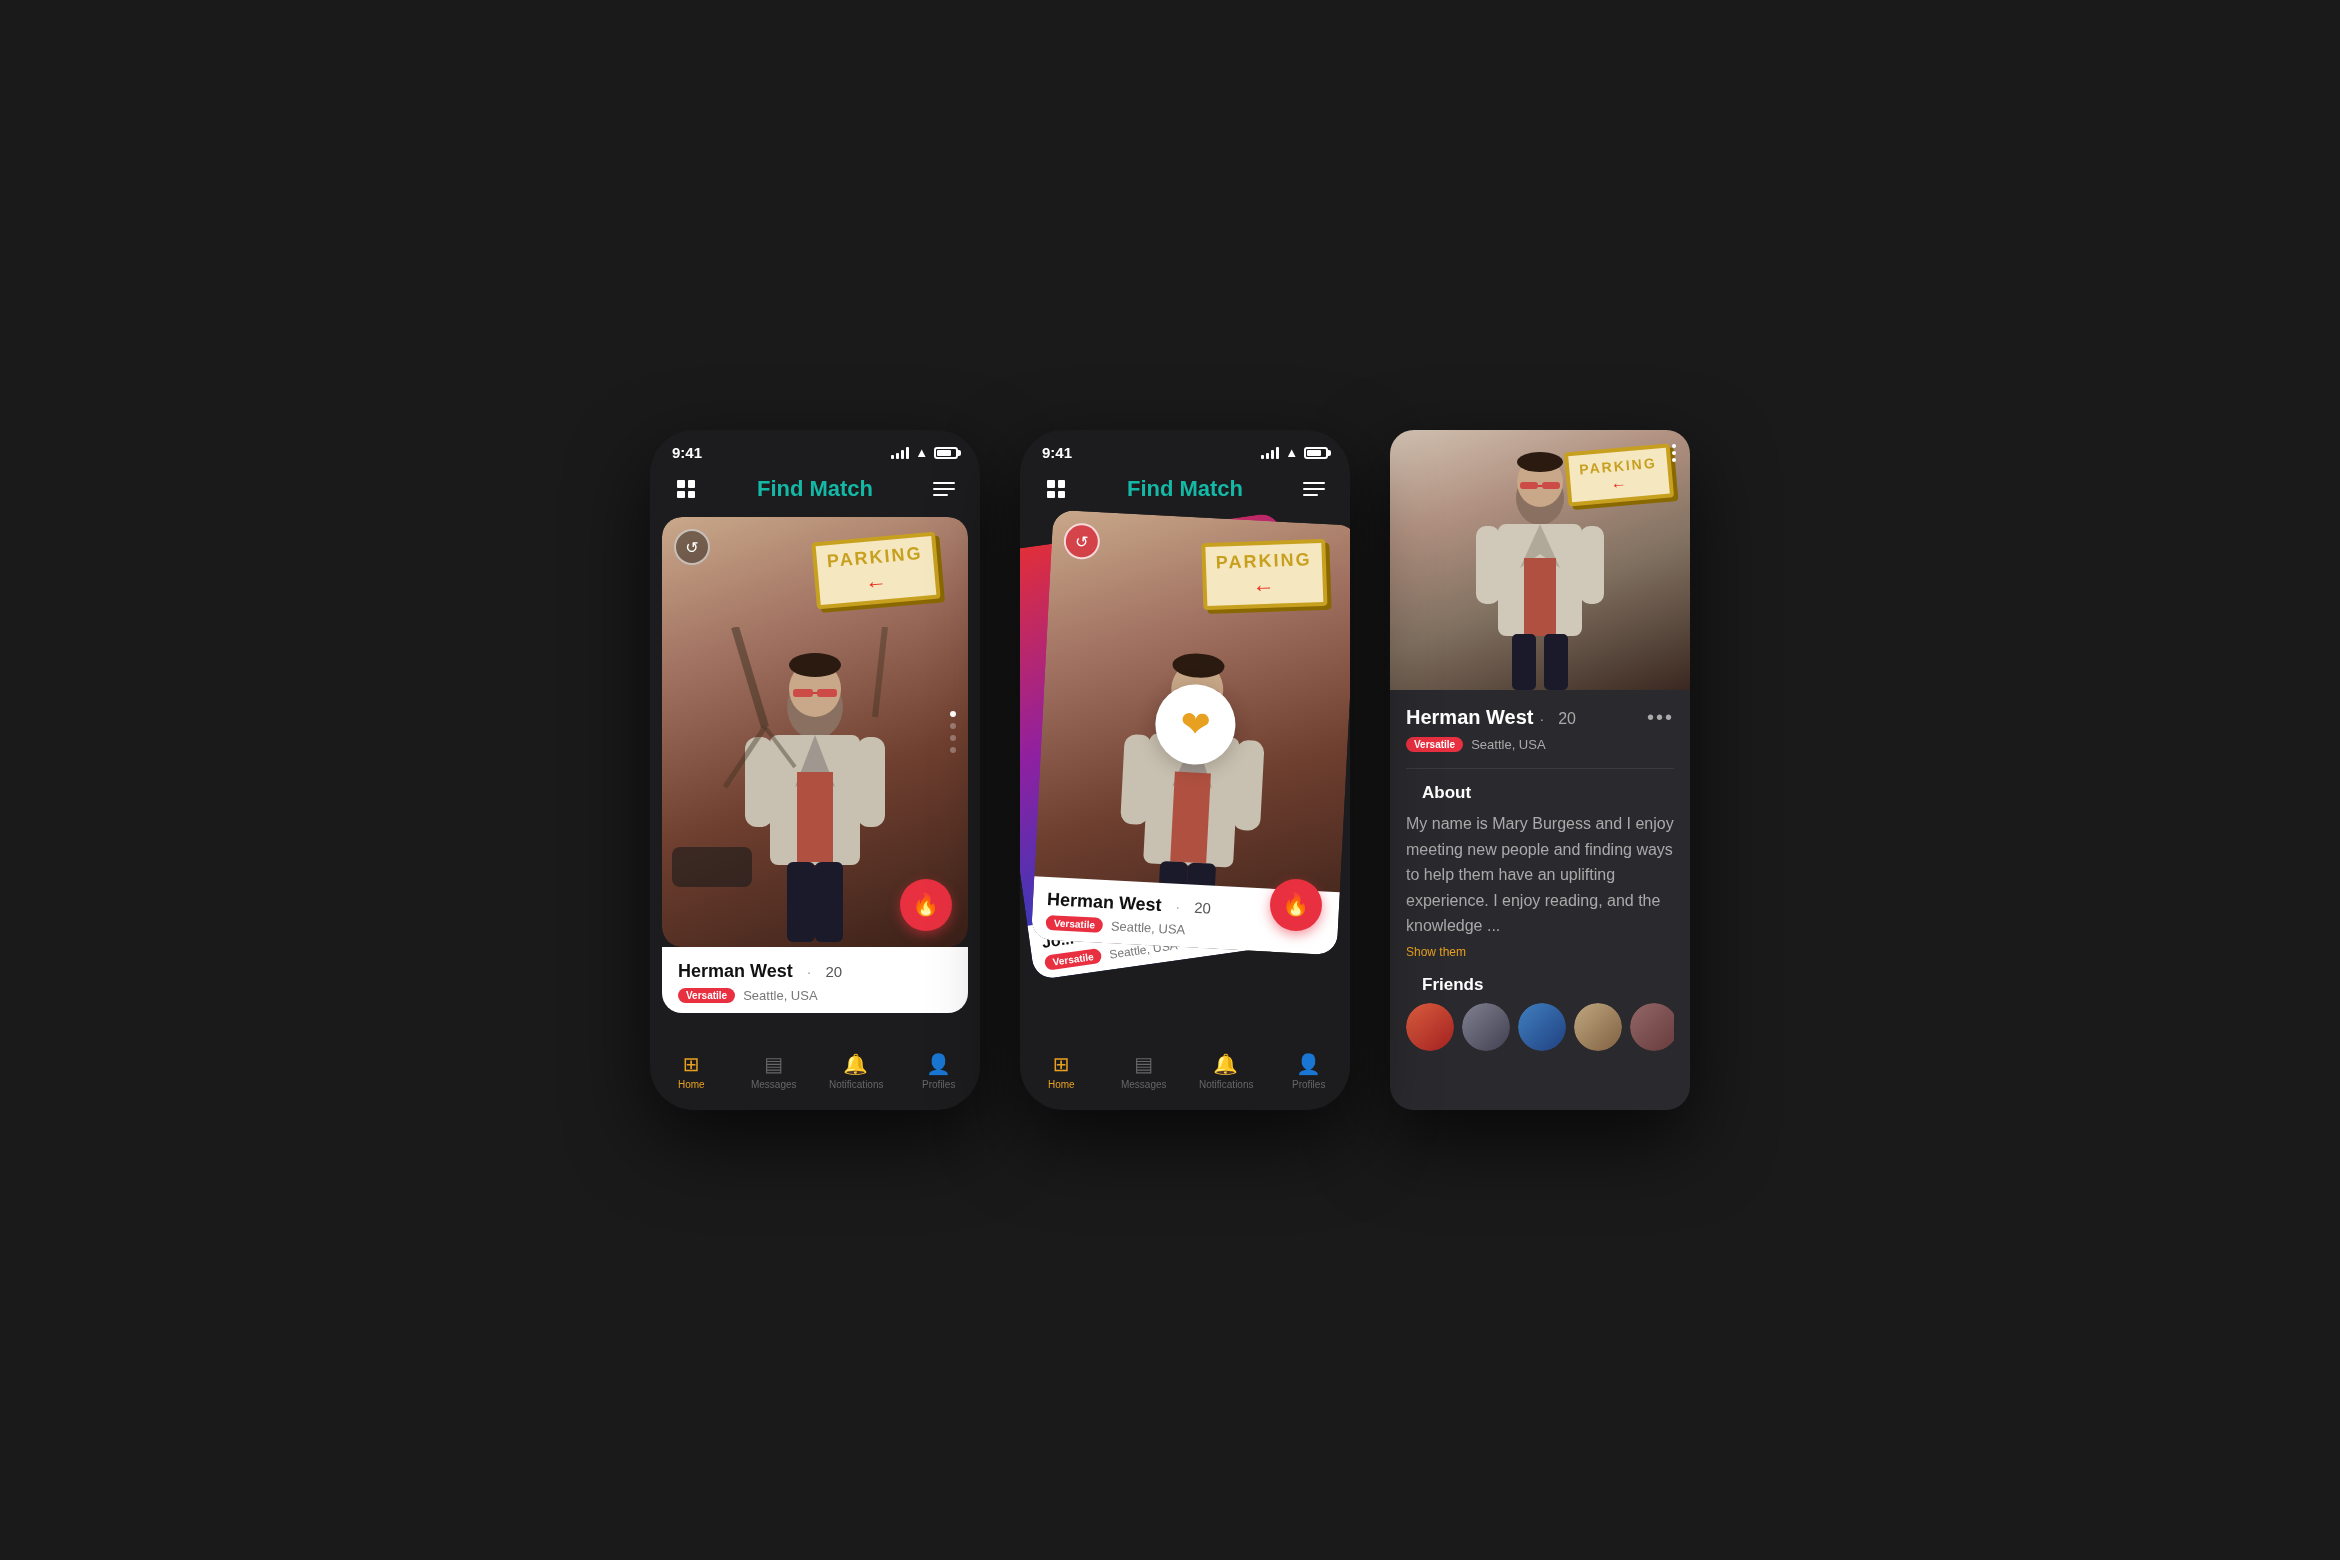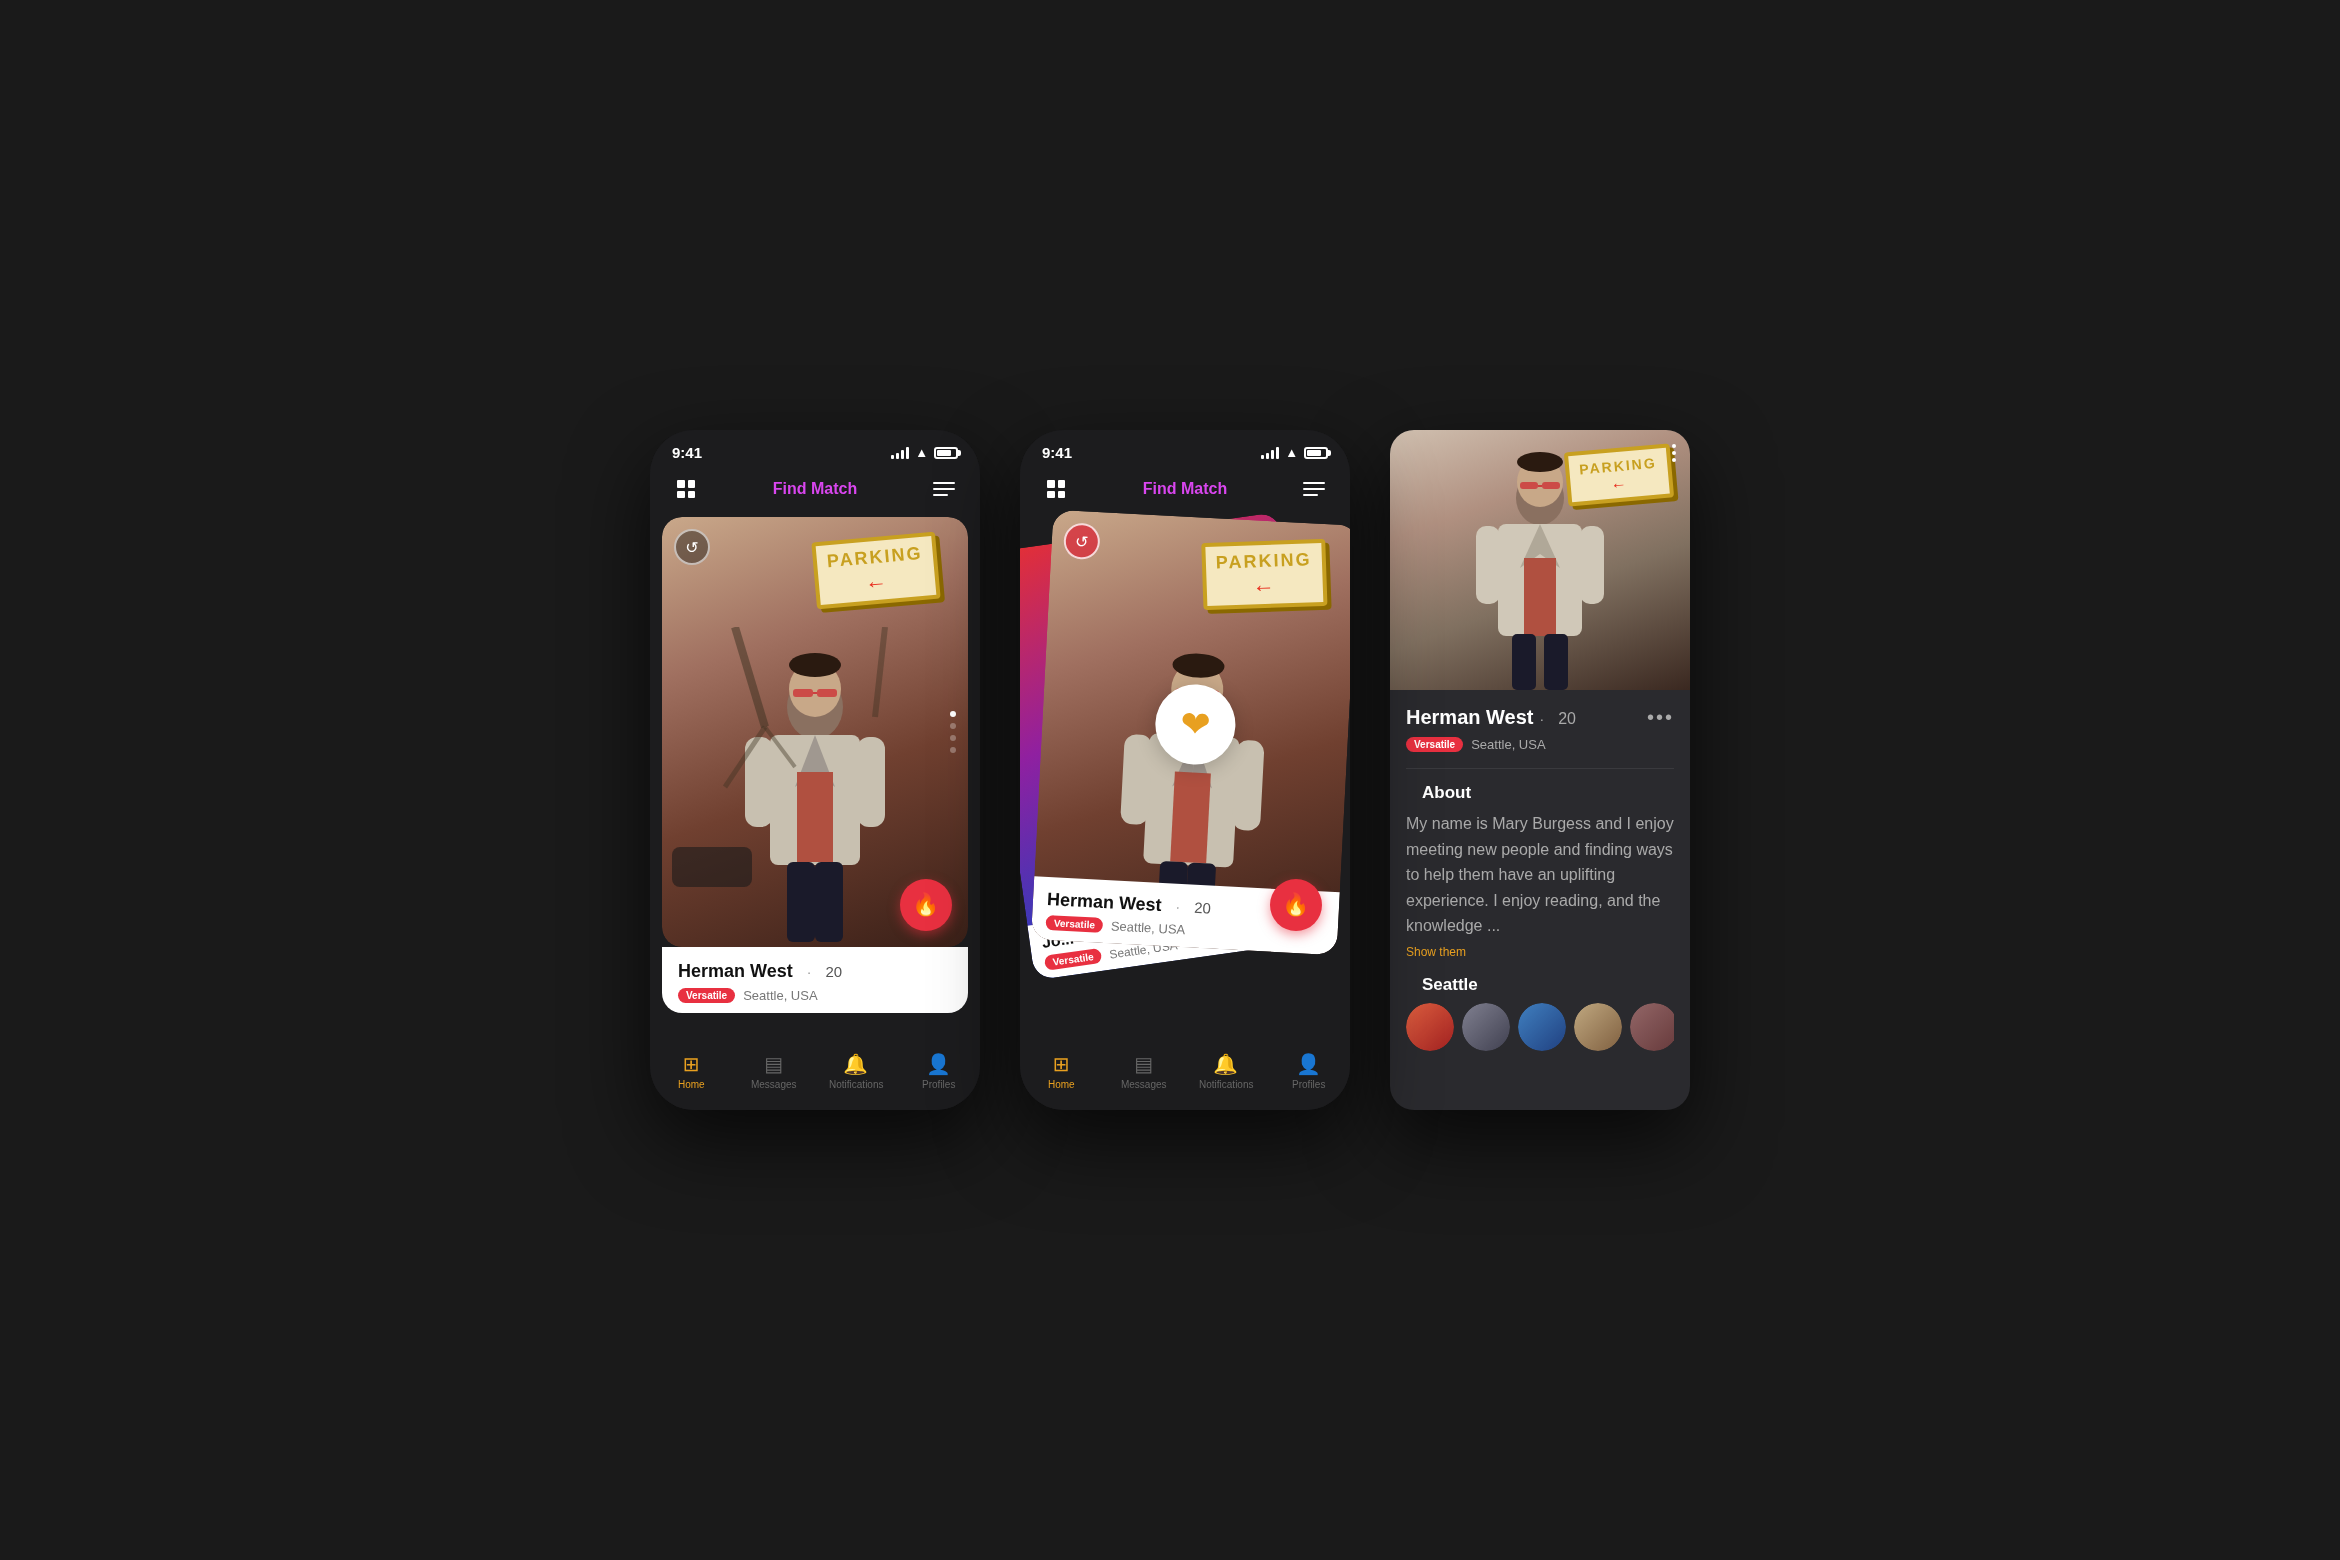--- a/index.html
+++ b/index.html
@@ -135,8 +135,8 @@
     }
     .hamburger-line:last-child { width: 70%; }
     .nav-title {
-      color: #d946ef;
-      font-size: 16px;
+      color: #14b8a6;
+      font-size: 22px;
       font-weight: 600;
     }
 

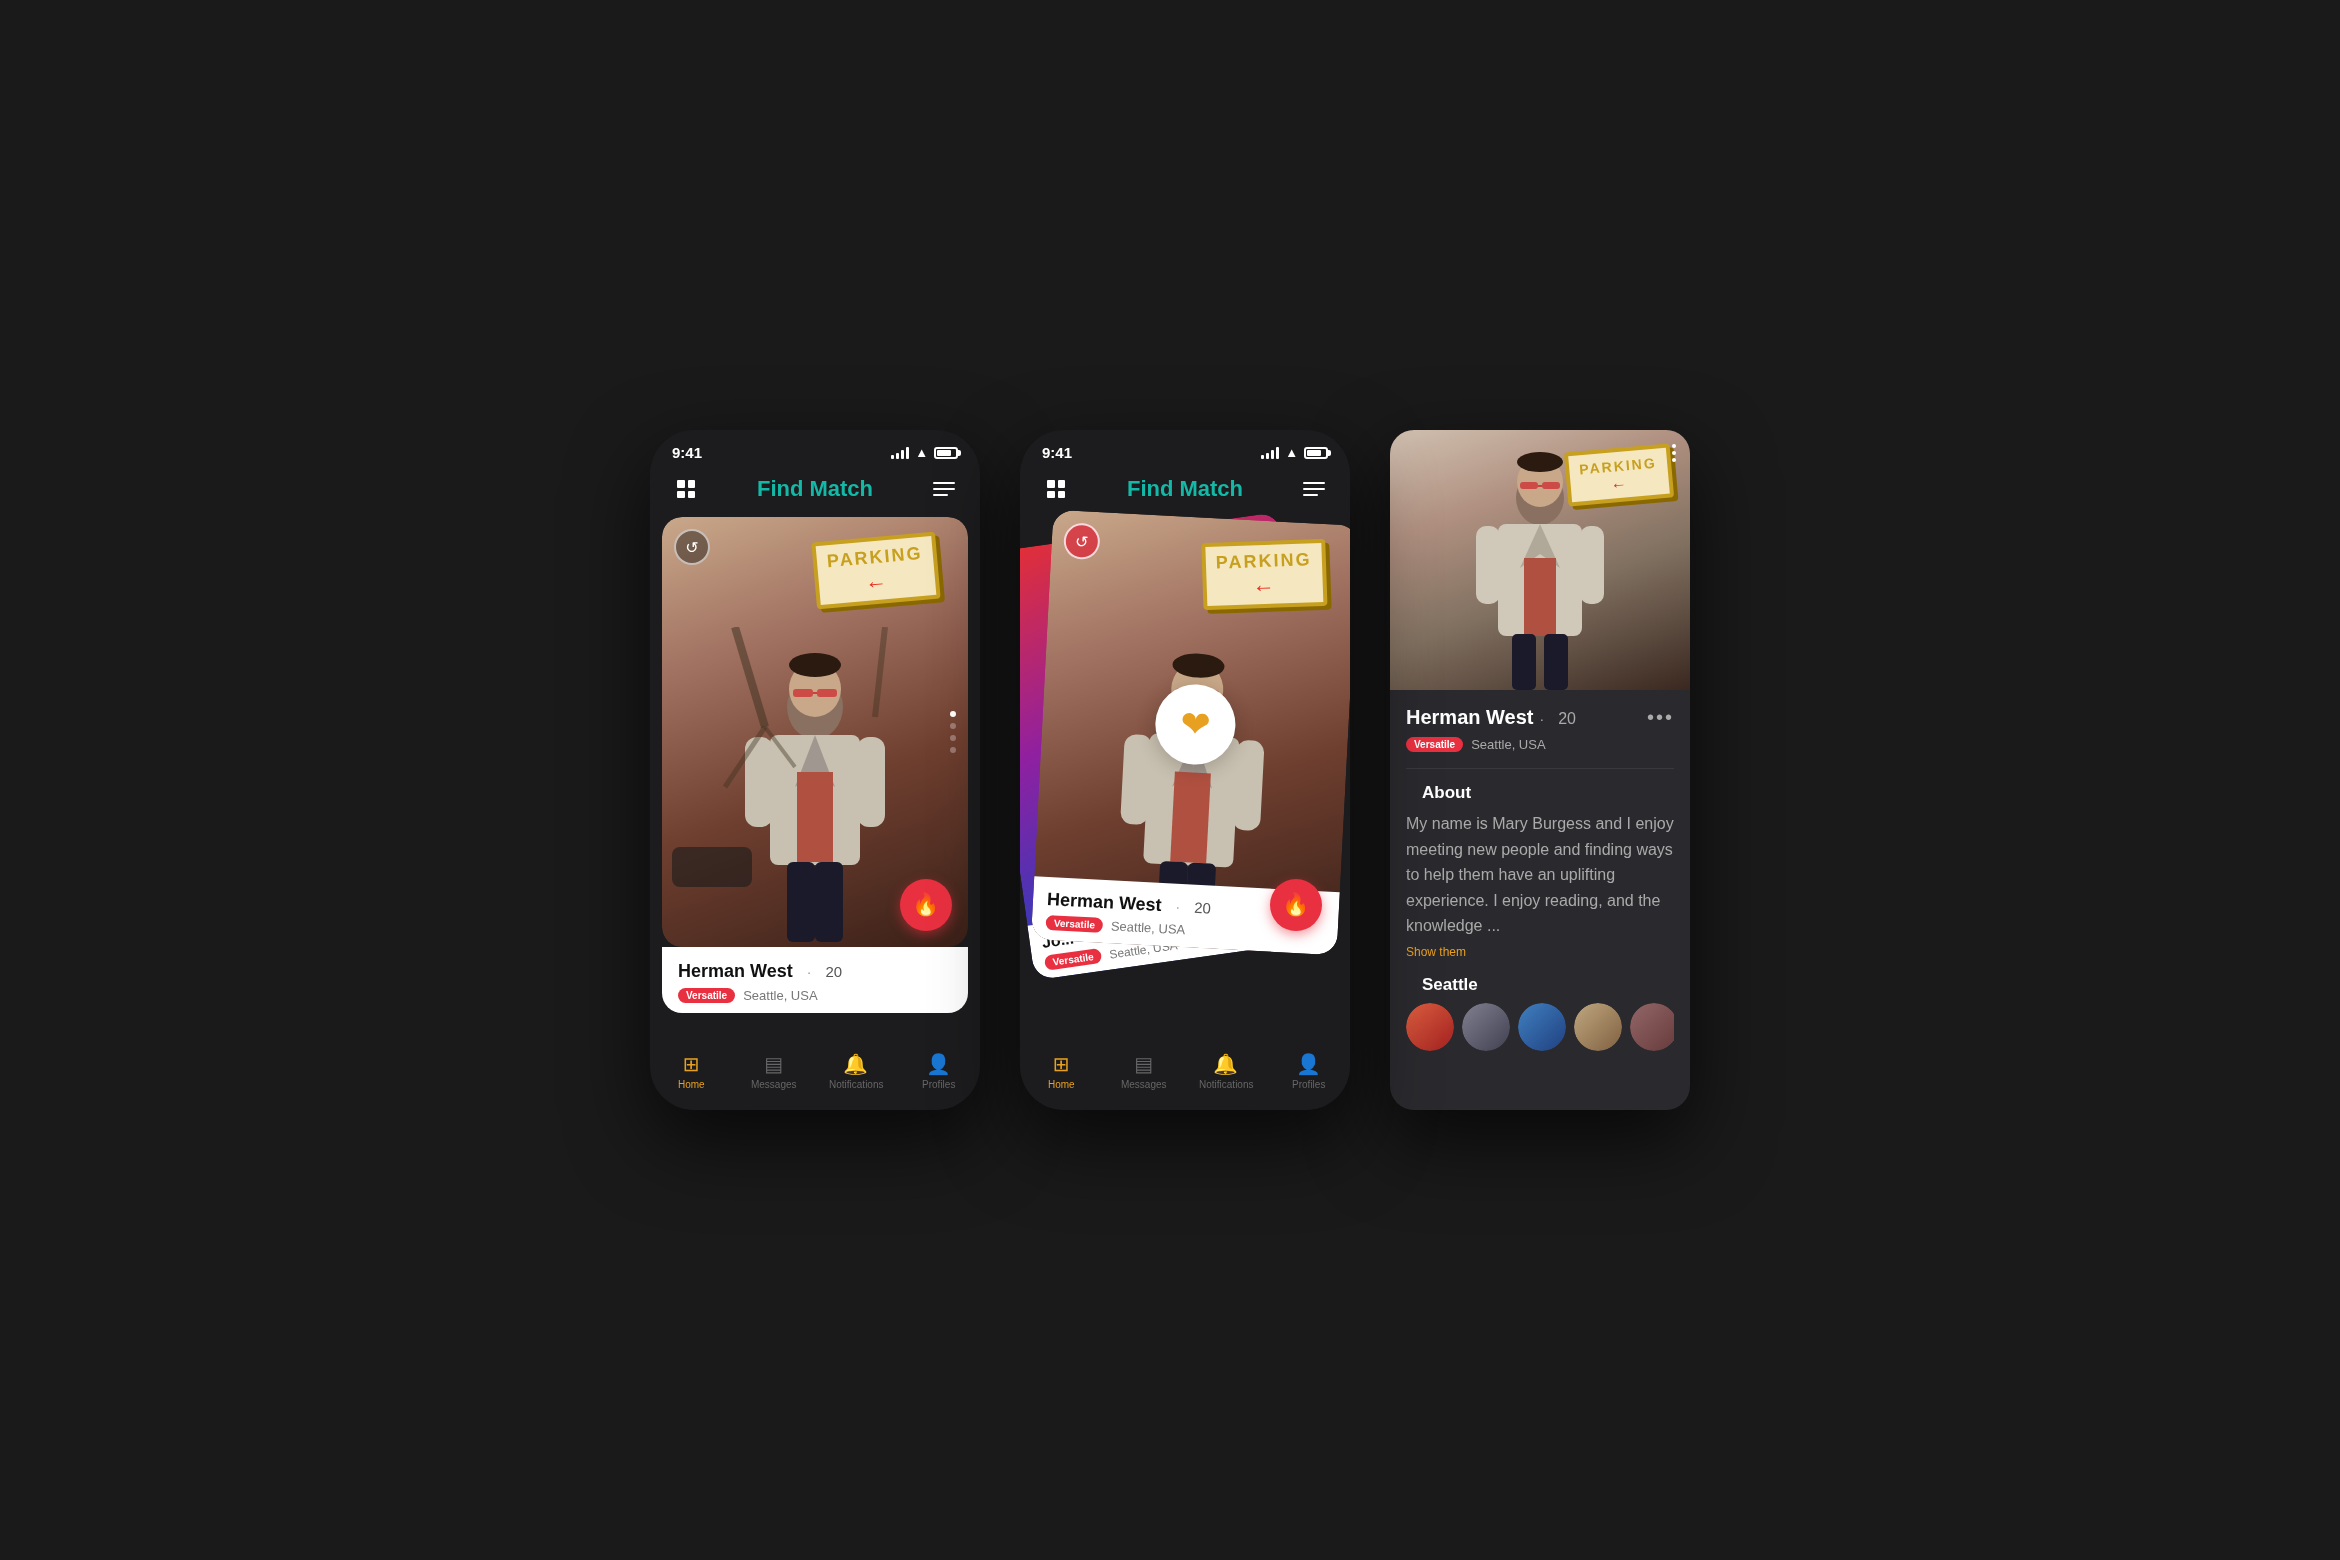--- a/index.html
+++ b/index.html
@@ -802,7 +802,7 @@
       <span class="show-more-link">Show them</span>
 
       <div class="friends-section">
-        <div class="section-title">Seattle</div>
+        <div class="section-title">Friends</div>
         <div class="friends-row">
 
           <div class="friend-avatar">

